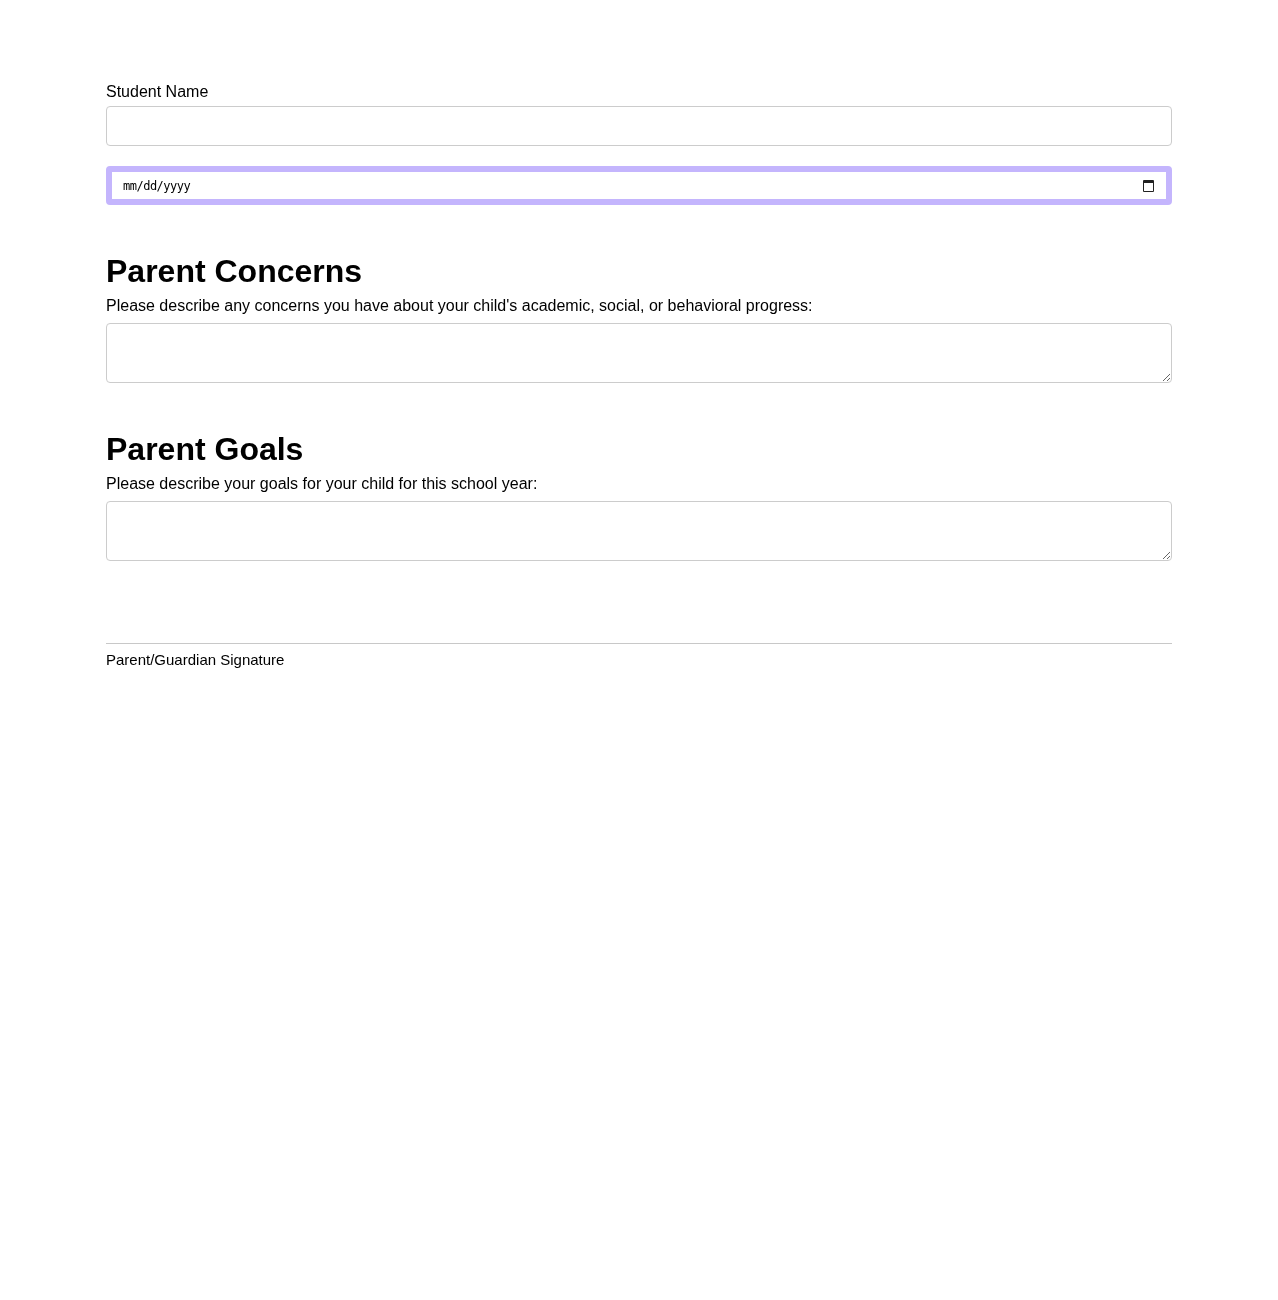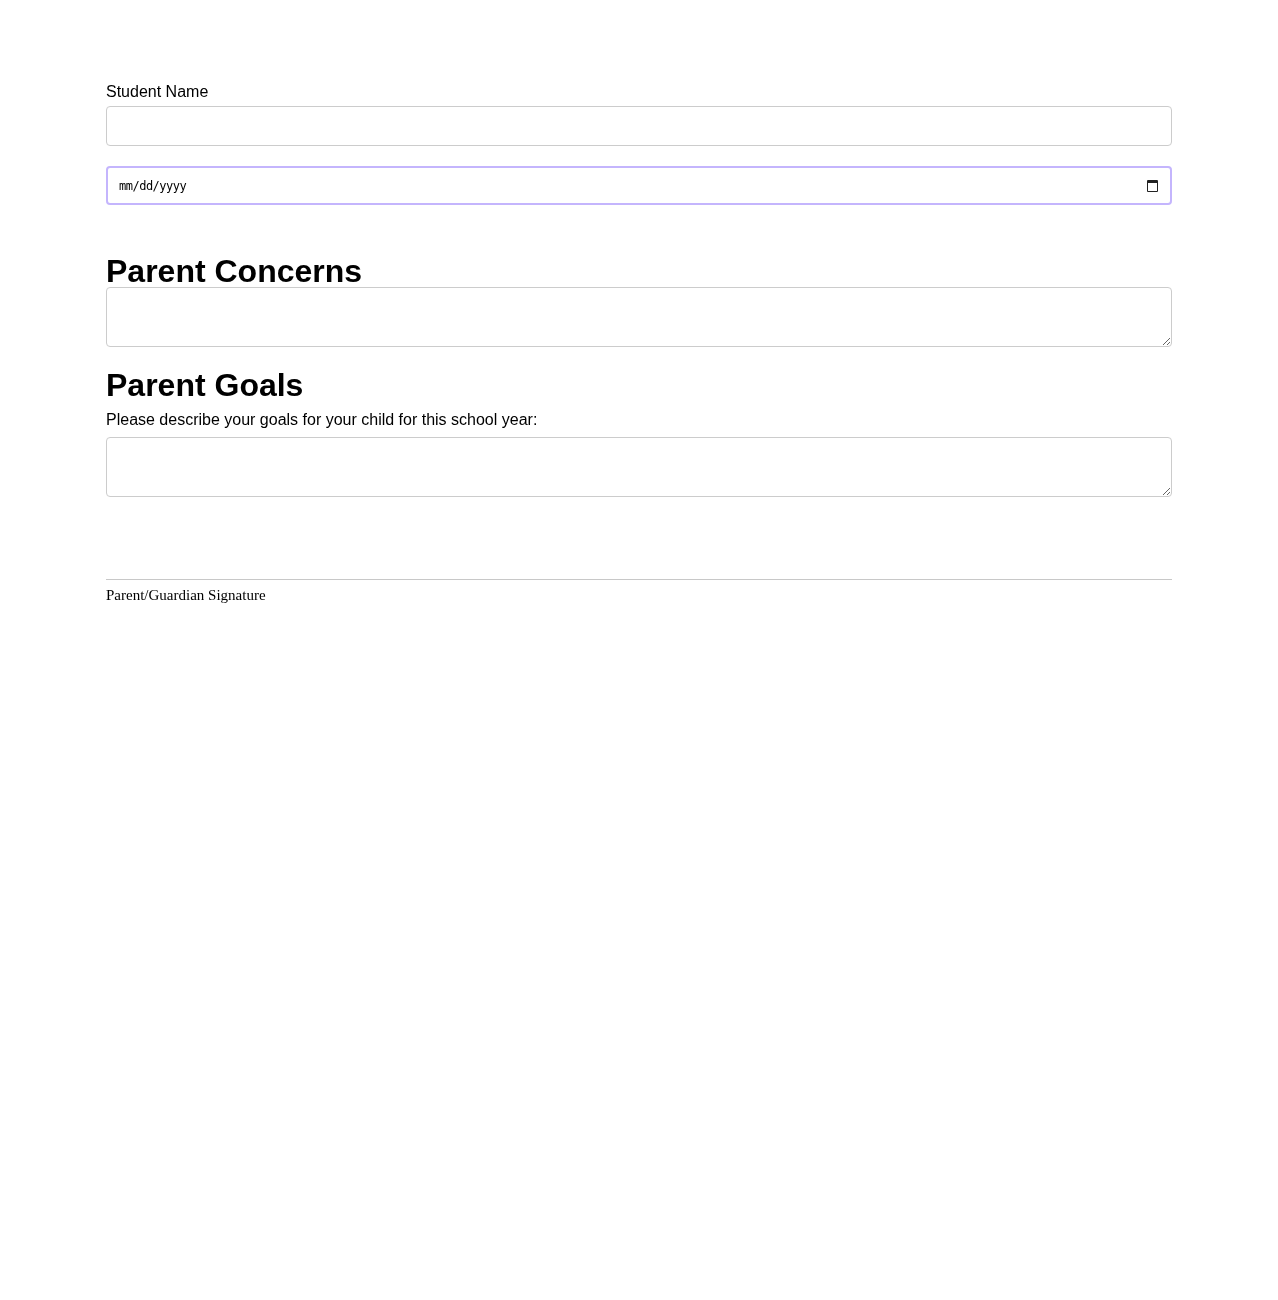--- a/index.html
+++ b/index.html
@@ -54,7 +54,7 @@
     }
     .date-input {
       height: 39px;
-      border: 2px solid #c4b5fd;
+      border: 6px solid #c4b5fd;
       border-radius: 4px;
       background: #fff;
       width: 100%;

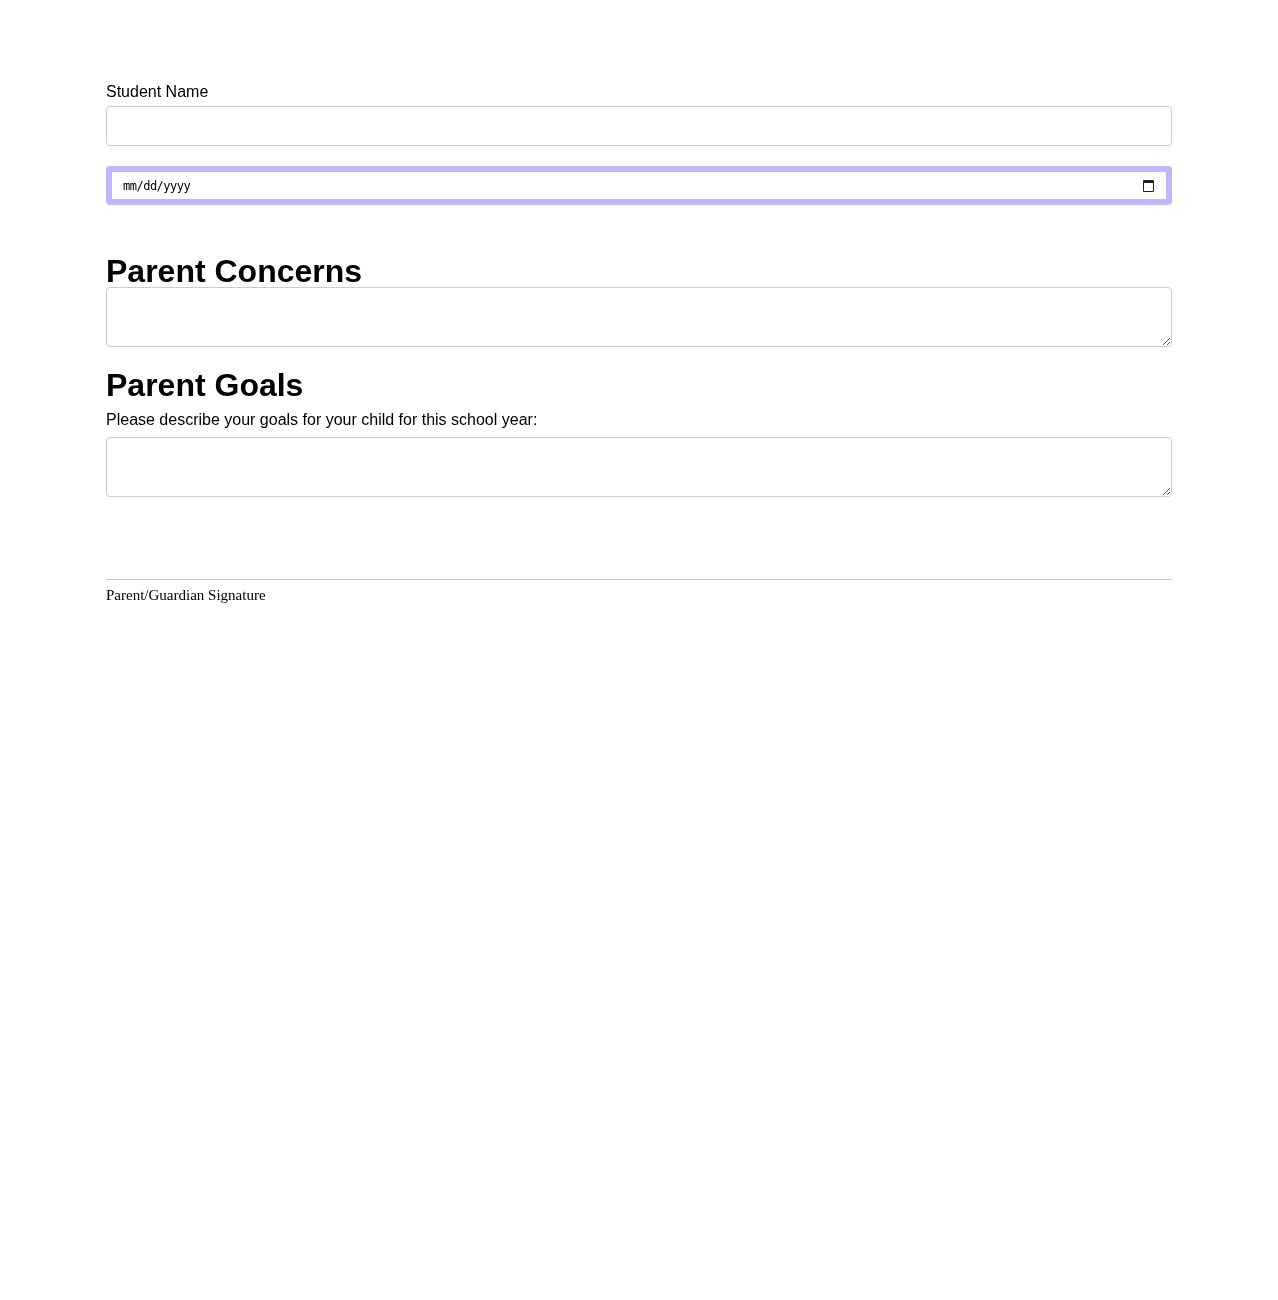--- a/index.html
+++ b/index.html
@@ -152,6 +152,7 @@
 
   <div class="section" style="margin-top:50px;">
     <h2 class="section-title">Parent Concerns</h2>
+    <div class="section-prompt">Please describe any concerns you have about your child's academic, social, or behavioral progress:</div>
     <div class="textarea-wrap">
       <textarea class="area" style=""></textarea>
     </div>

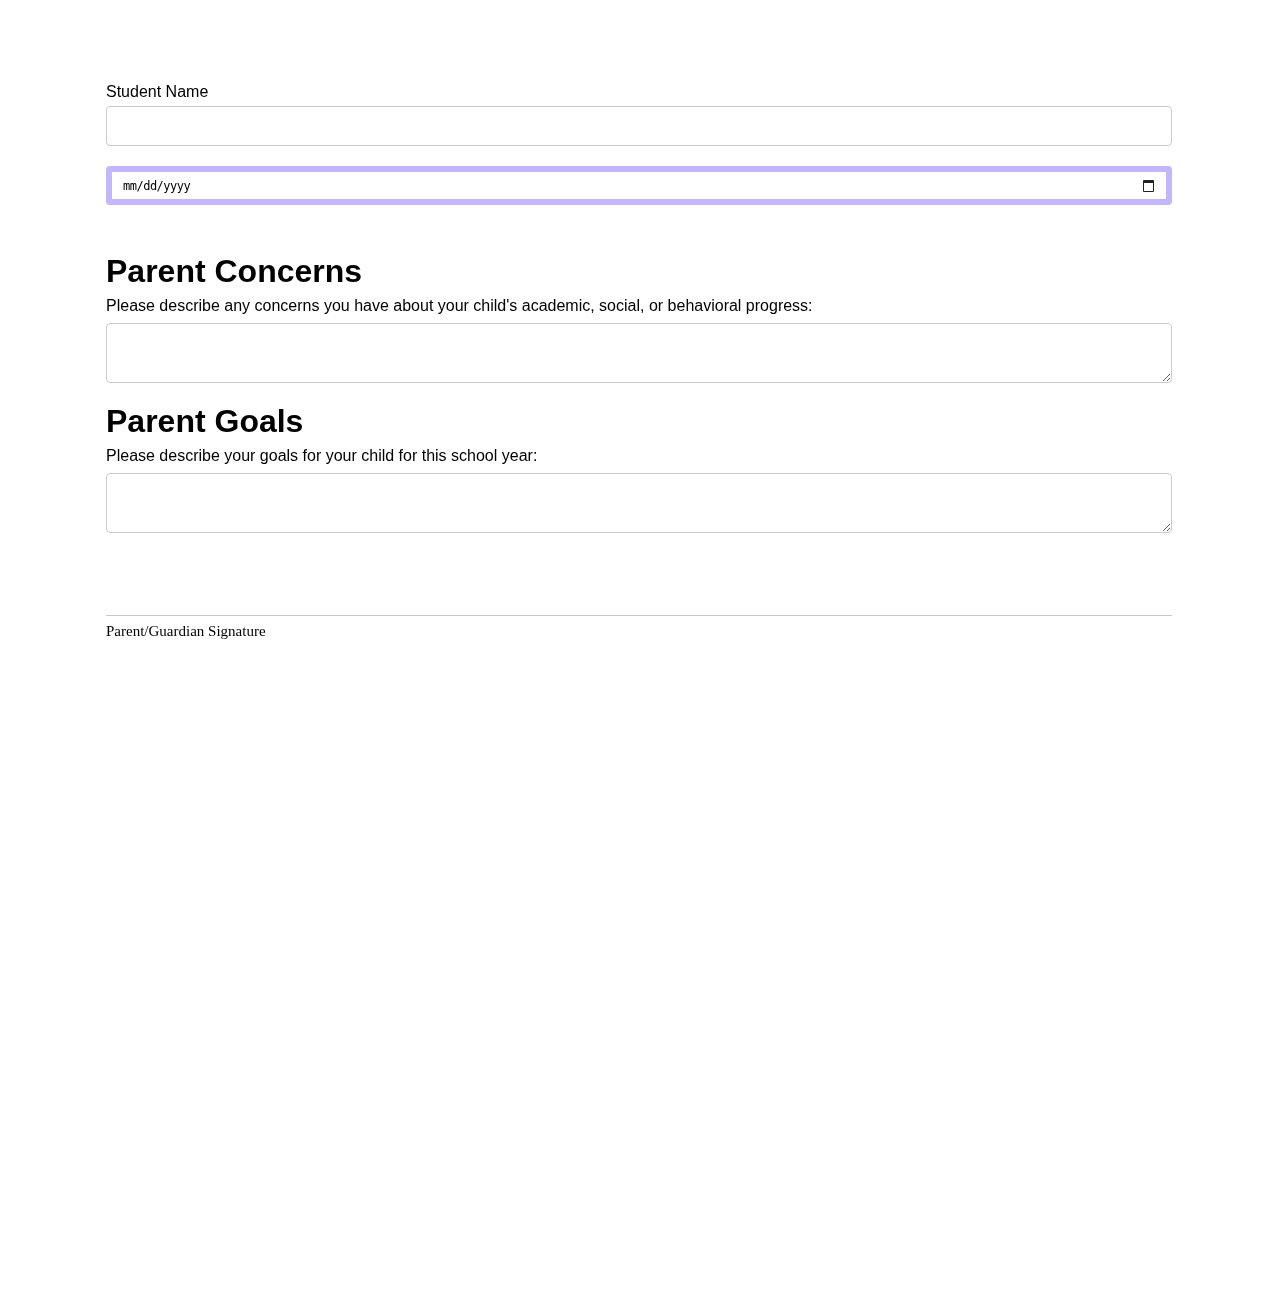--- a/index.html
+++ b/index.html
@@ -158,7 +158,7 @@
     </div>
   </div>
 
-  <div class="section" style="margin-top:22px;">
+  <div class="section" style="margin-top:50px;">
     <h2 class="section-title">Parent Goals</h2>
     <div class="section-prompt">Please describe your goals for your child for this school year:</div>
     <div class="textarea-wrap">

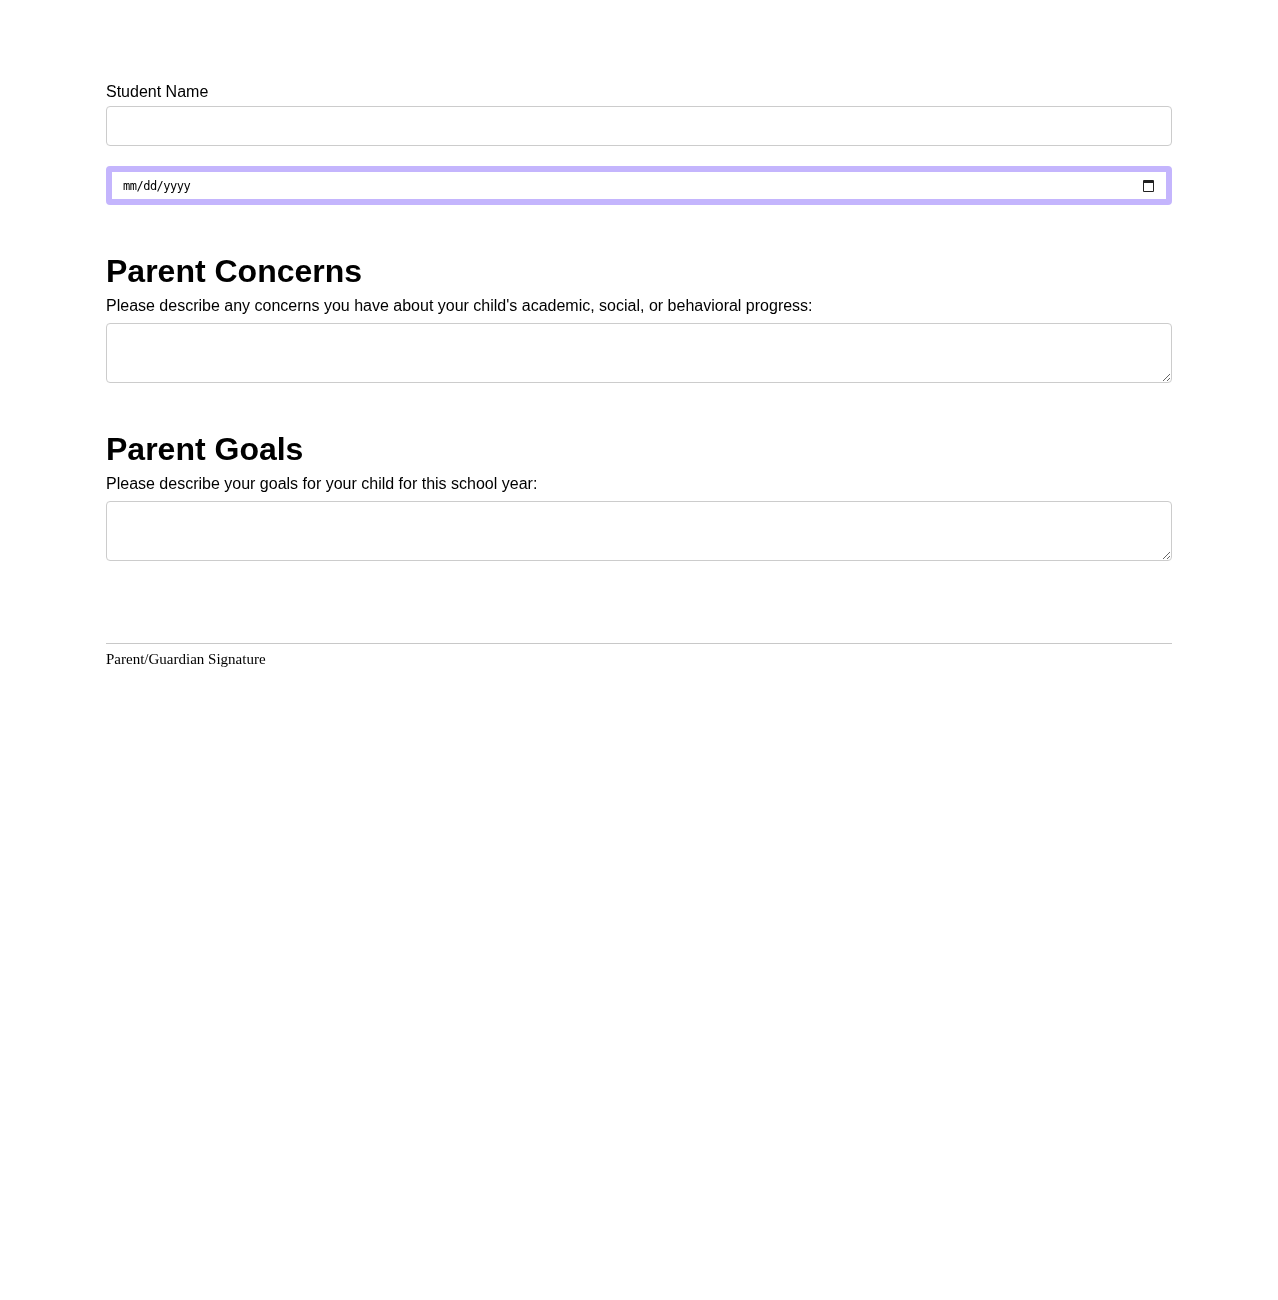--- a/index.html
+++ b/index.html
@@ -128,7 +128,6 @@
       font-size: 15px;
       line-height: 17px;
       margin-top: 7px;
-      font-family: Liberation Serif, serif;
     }
   </style>
 </head>

